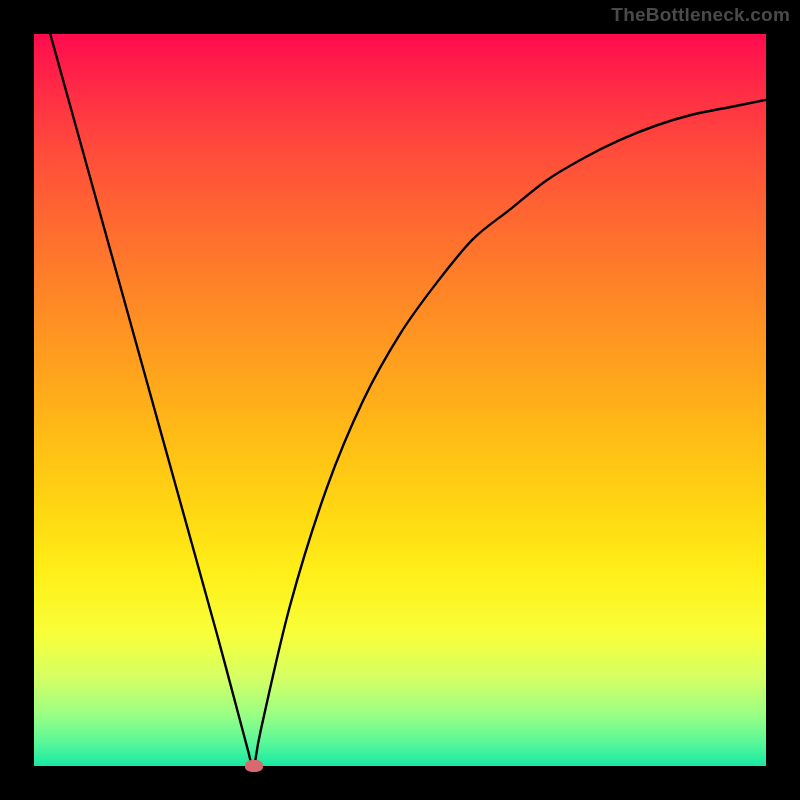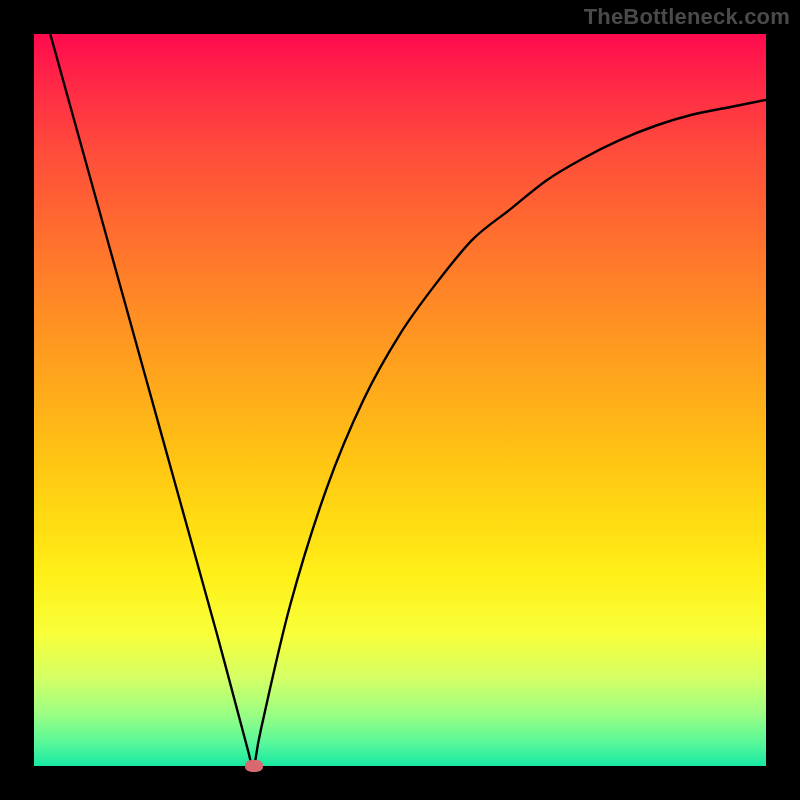--- a/index.html
+++ b/index.html
@@ -22,7 +22,7 @@
     top: 4px;
     right: 10px;
     color: #4a4a4a;
-    font-size: 22px;
+    font-size: 19px;
     font-weight: 600;
     letter-spacing: 0.2px;
     user-select: none;

